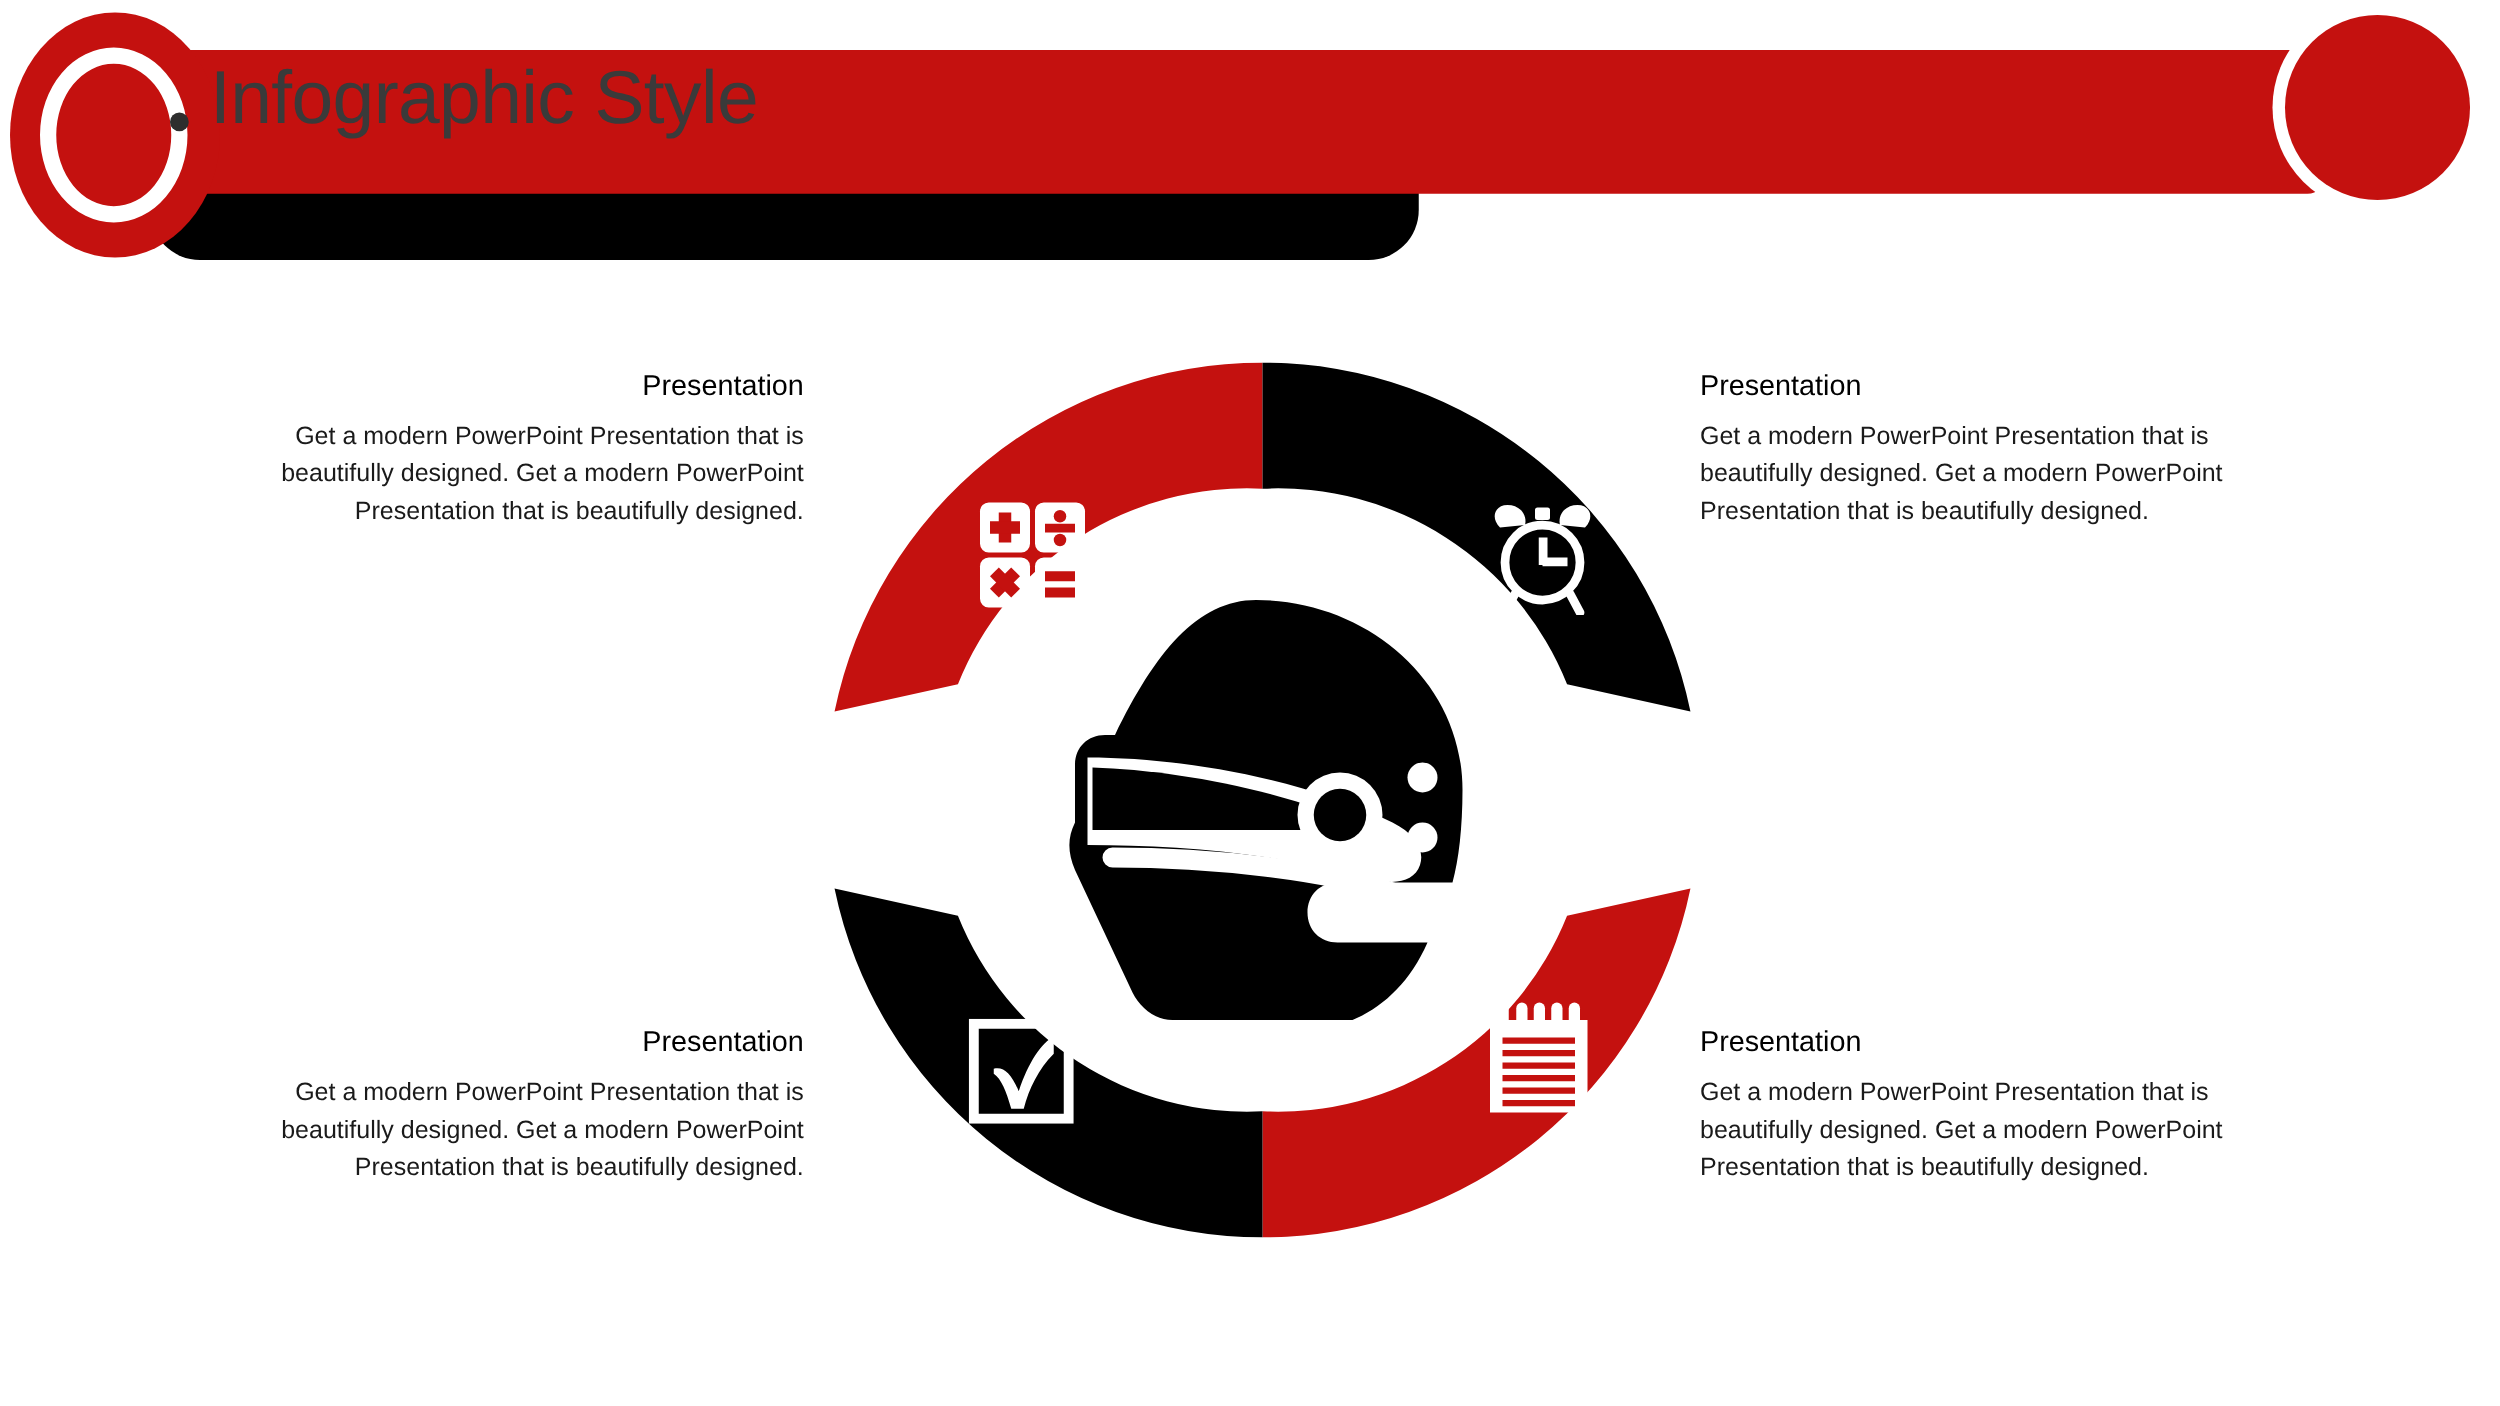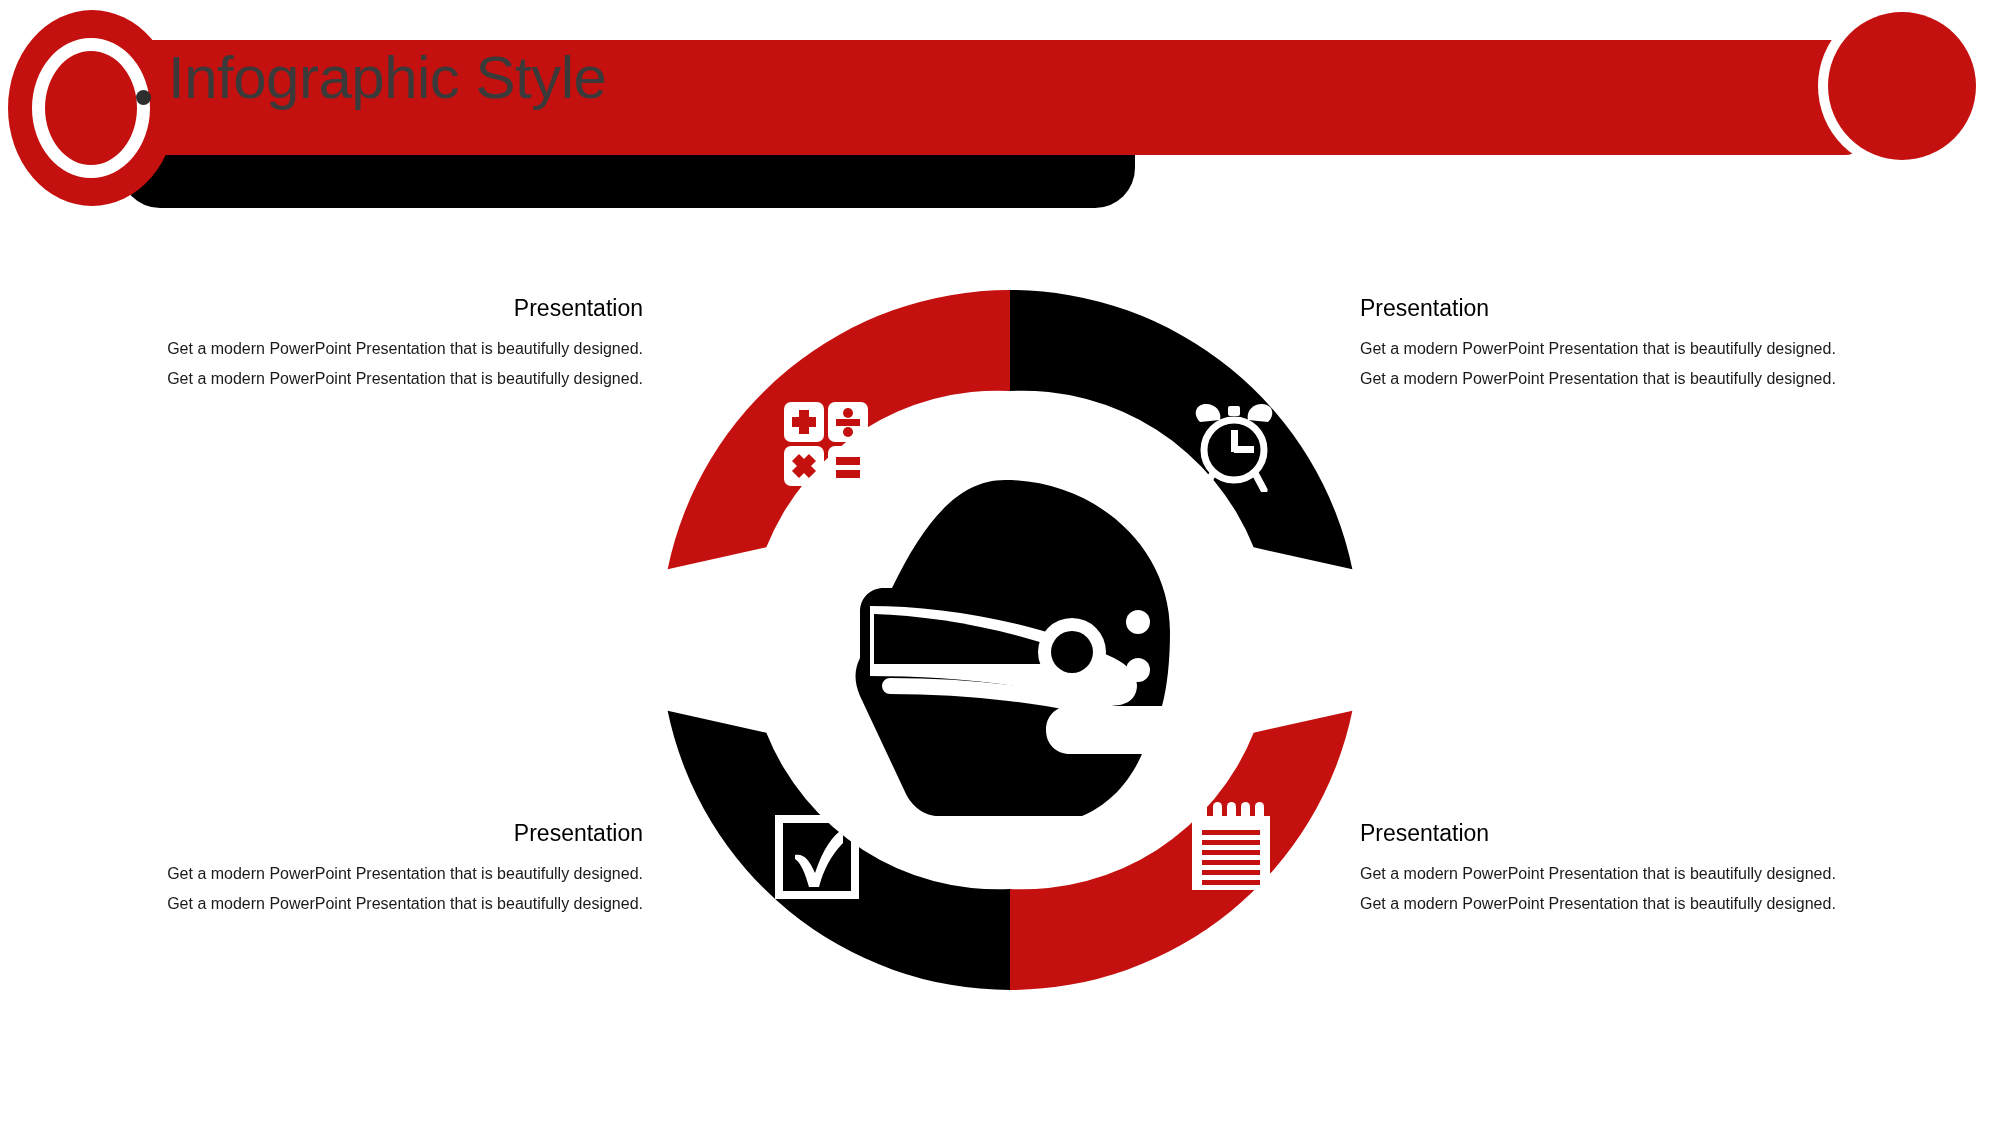--- a/index.html
+++ b/index.html
@@ -122,7 +122,7 @@
     line-height: 26px;
   }
   .tblock .t-body {
-    font-size: 16px;
+    font-size: 20px;
     color: #1a1a1a;
     line-height: 30px;
     margin: 0;

